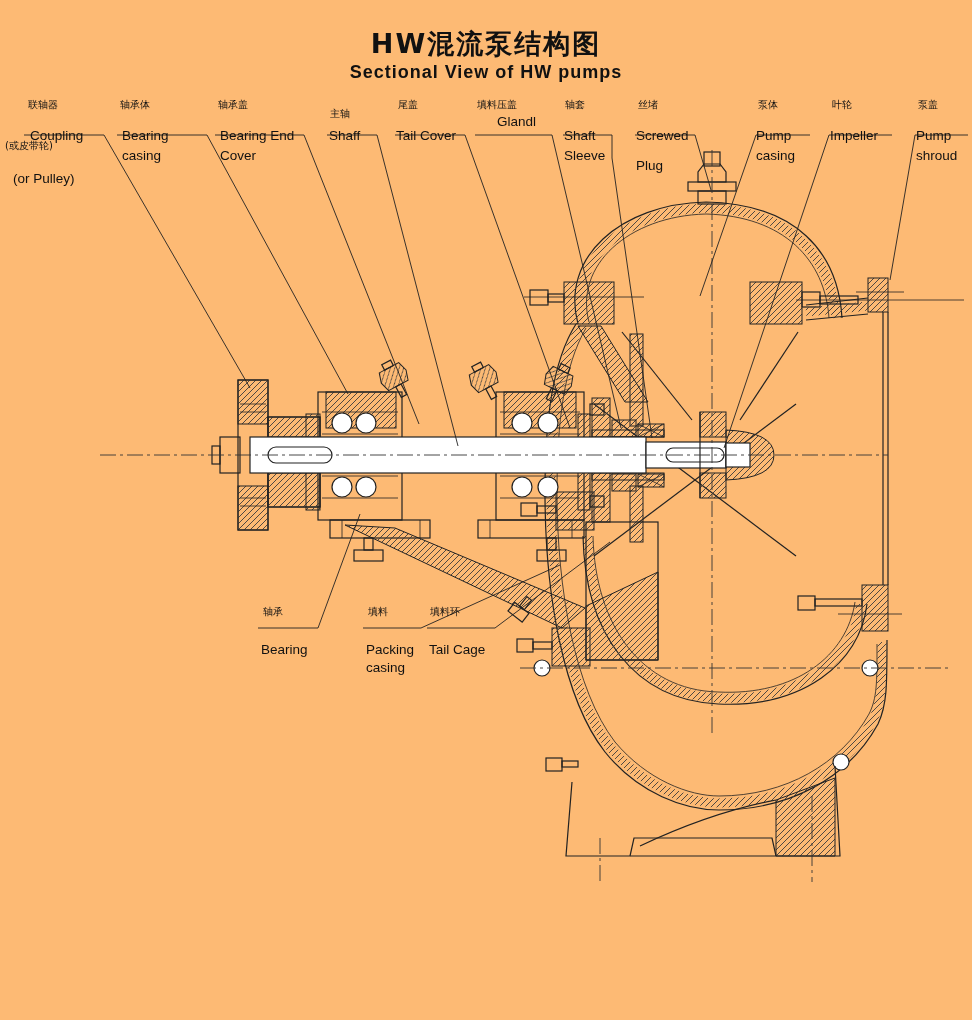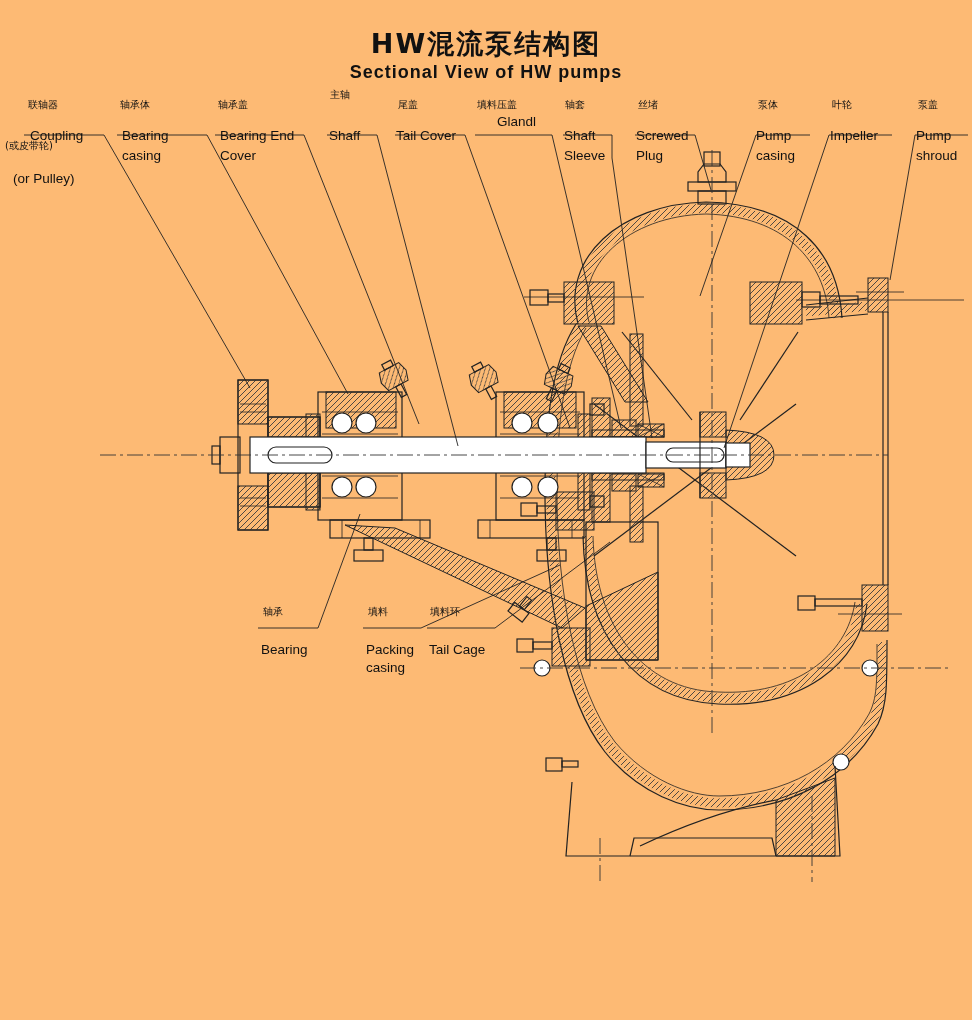--- a/index.html
+++ b/index.html
@@ -274,7 +274,7 @@
   <div class="lbl en" style="left:220px;top:117px">Bearing End</div>
   <div class="lbl en" style="left:220px;top:137px">Cover</div>
 
-  <div class="lbl zh" style="left:330px;top:89px">主轴</div>
+  <div class="lbl zh" style="left:330px;top:108px">主轴</div>
   <div class="lbl en" style="left:329px;top:117px">Shaff</div>
 
   <div class="lbl zh" style="left:398px;top:99px">尾盖</div>

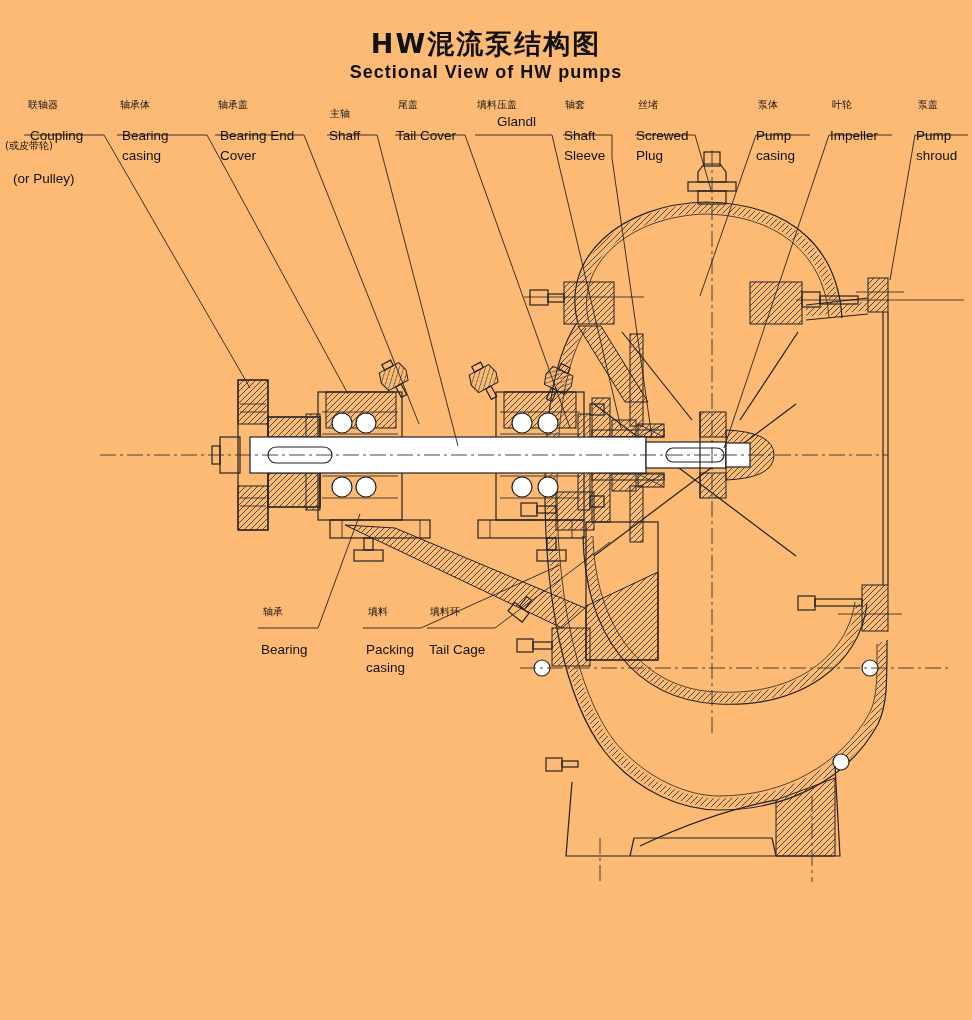--- a/index.html
+++ b/index.html
@@ -289,7 +289,7 @@
 
   <div class="lbl zh" style="left:638px;top:99px">丝堵</div>
   <div class="lbl en" style="left:636px;top:117px">Screwed</div>
-  <div class="lbl en" style="left:636px;top:137px">Plug</div>
+  <div class="lbl en" style="left:636px;top:147px">Plug</div>
 
   <div class="lbl zh" style="left:758px;top:99px">泵体</div>
   <div class="lbl en" style="left:756px;top:117px">Pump</div>

